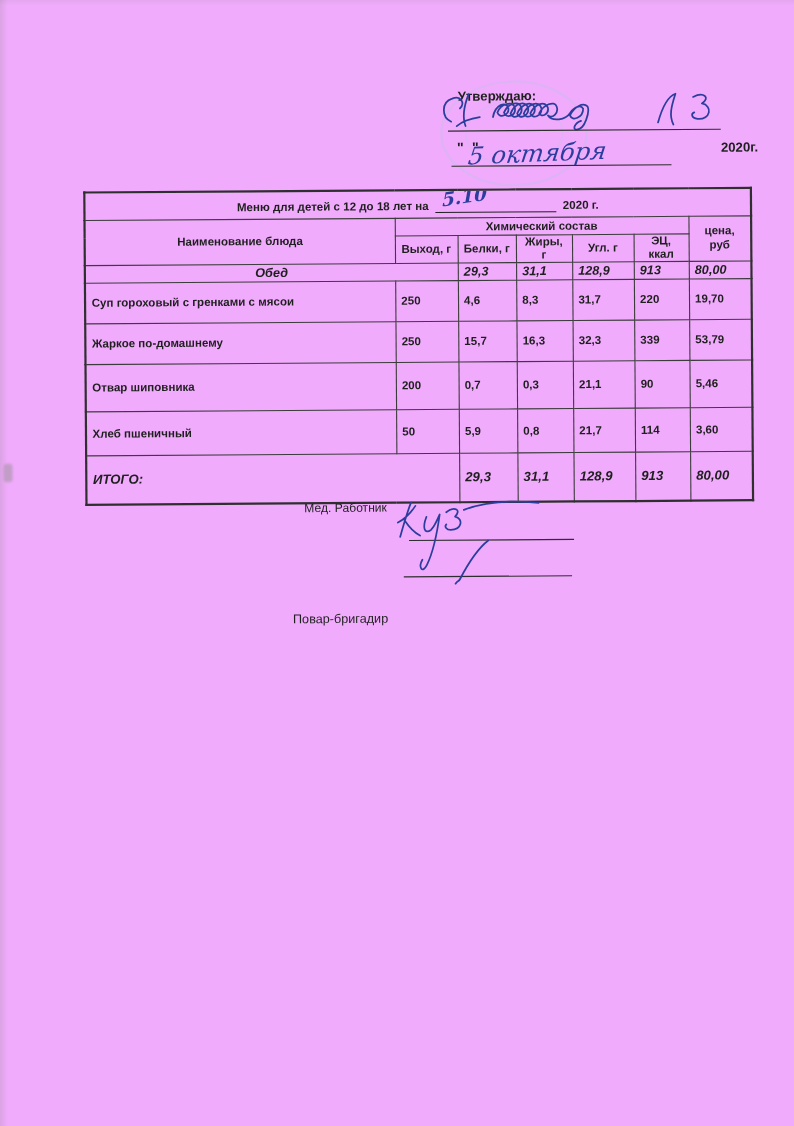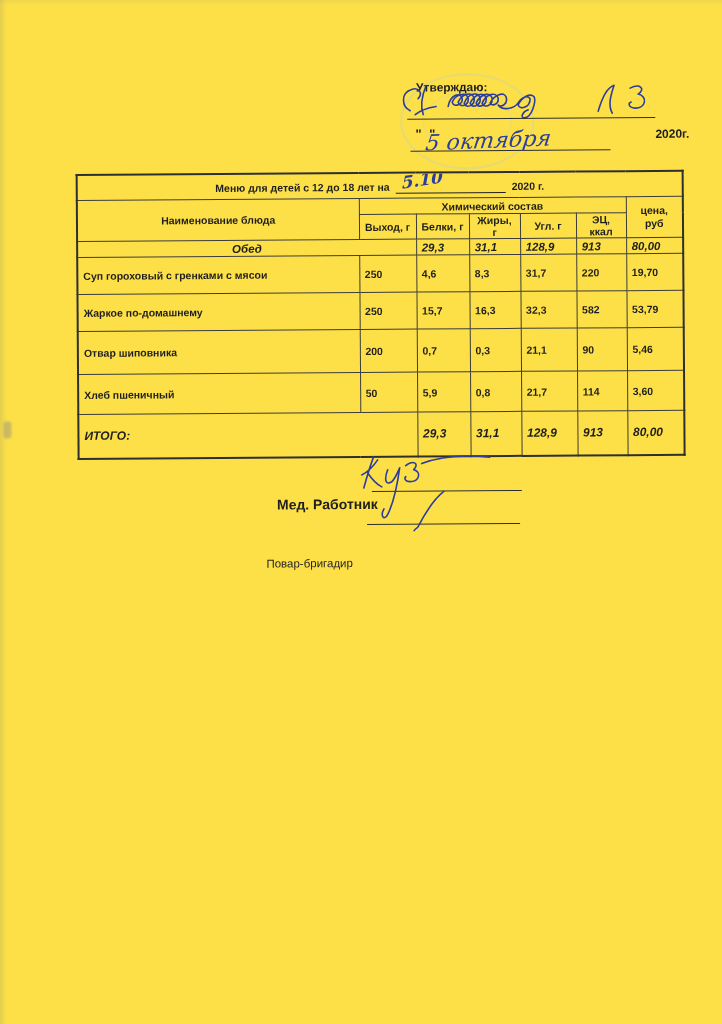--- a/index.html
+++ b/index.html
@@ -5,7 +5,7 @@
   html,body { margin:0; padding:0; background:#ffffff; }
   .page {
     position:relative; width:722px; height:1024px; overflow:hidden;
-    background:#fde047;
+    background:#f0abfc;
     font-family:"Liberation Sans", sans-serif; color:#1f1f1f;
   }
   .page::before { 

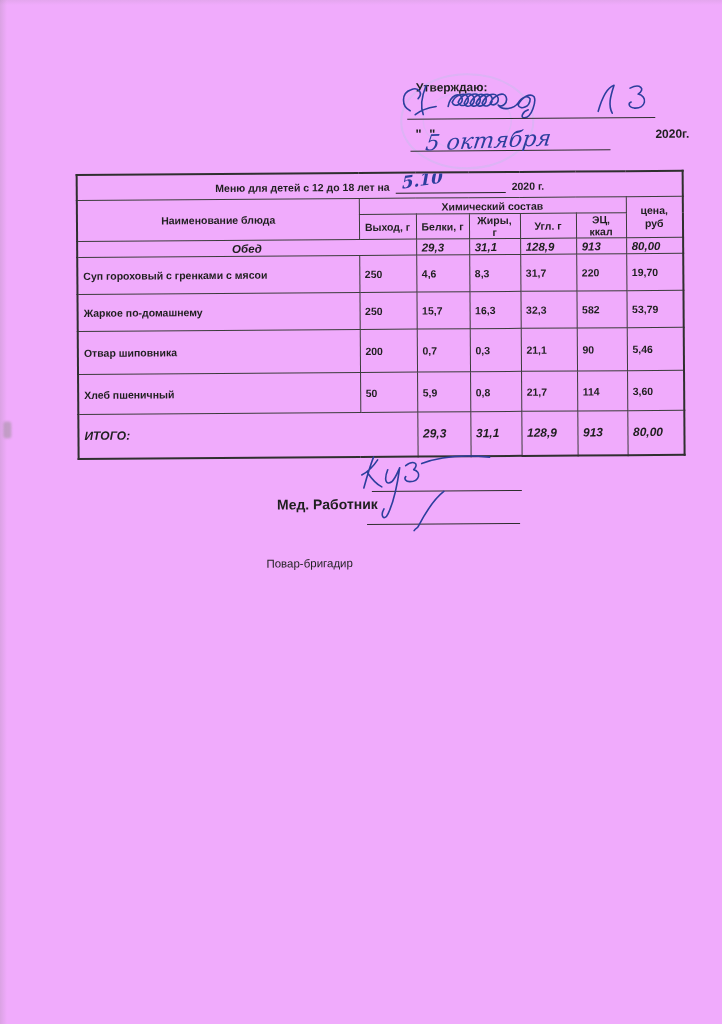--- a/index.html
+++ b/index.html
@@ -137,7 +137,7 @@
         <td class="num">15,7</td>
         <td class="num">16,3</td>
         <td class="num">32,3</td>
-        <td class="num">582</td>
+        <td class="num">339</td>
         <td class="num">53,79</td>
       </tr>
       <tr class="dish-3">

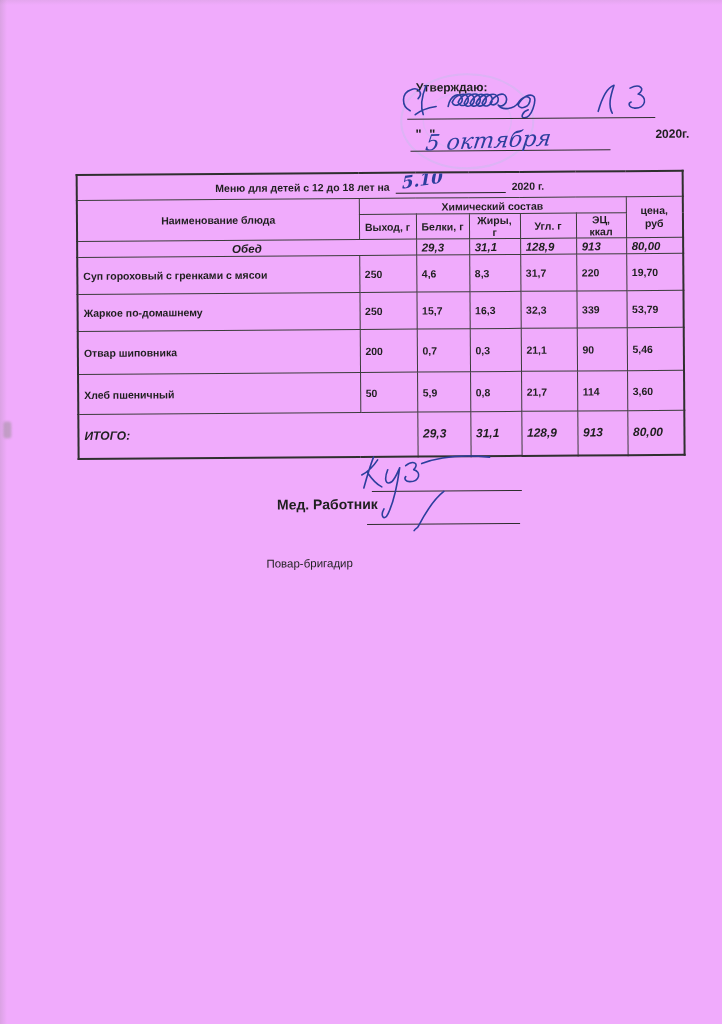--- a/index.html
+++ b/index.html
@@ -51,7 +51,7 @@
   tr.total-row { height:44px; } tr.total-row td { font-style:italic; font-size:12px; }
 
   
-  .med-label  { position:absolute; left:277px; top:496px; font-size:14px;font-weight:bold; }
+  .med-label  { position:absolute; left:277px; top:456px; font-size:11px; }
   .cook-label { position:absolute; left:266px; top:510px; font-size:11.5px;margin-top:47px; }
   .uline-med  { left:372px; top:491px; width:150px; border-bottom-width:1.4px; }
   .uline-cook { left:367px; top:524px; width:153px; border-bottom-width:1.4px; }

